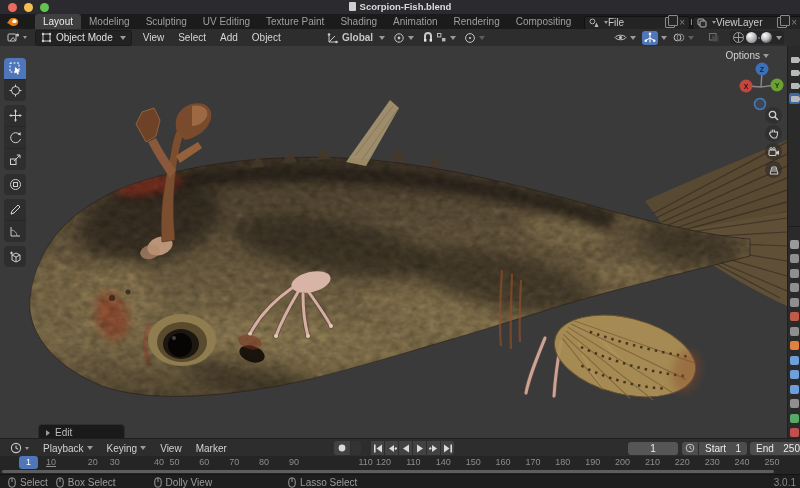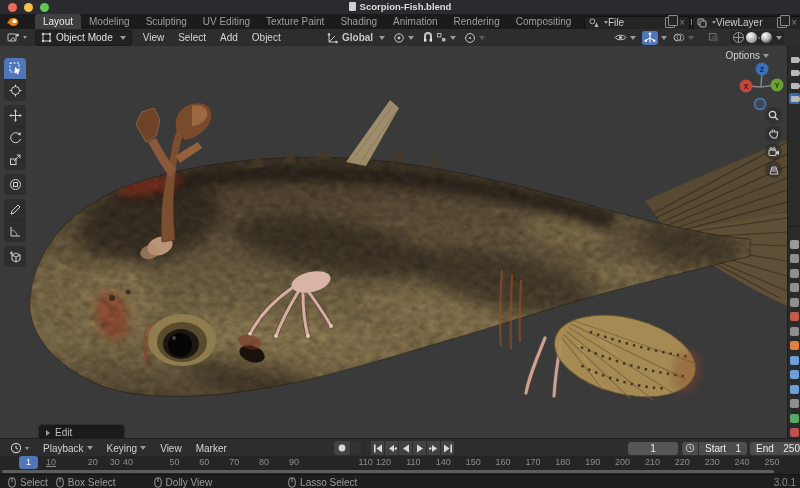--- a/index.html
+++ b/index.html
@@ -705,7 +705,7 @@
   <span class="ruler-num" style="left: 51px; text-decoration: underline;">10</span>
       <span class="ruler-num" style="left: 84.772px; margin-left: 8px;">20</span>
       <span class="ruler-num" style="left: 114.652px;">30</span>
-      <span class="ruler-num" style="left: 128px;">40</span>
+      <span class="ruler-num" style="left: 159px;">40</span>
       <span class="ruler-num" style="left: 174.412px;">50</span>
       <span class="ruler-num" style="left: 204.292px;">60</span>
       <span class="ruler-num" style="left: 234.172px;">70</span>

